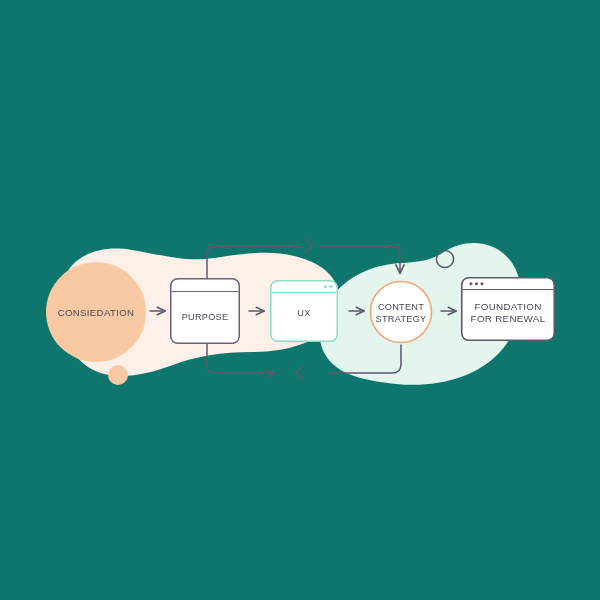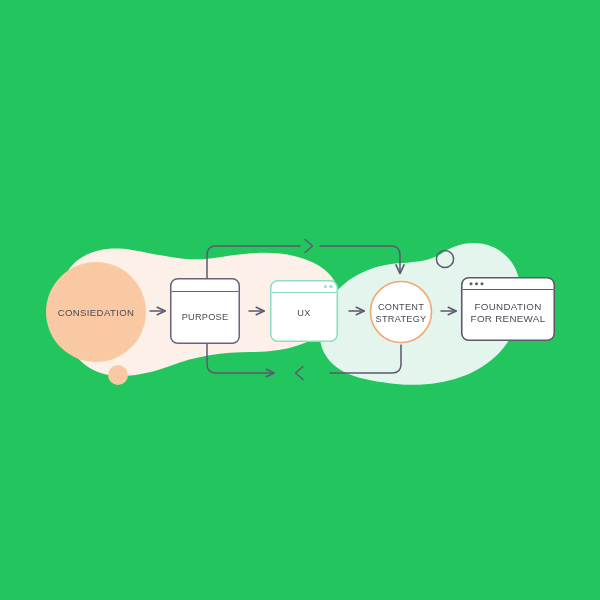--- a/index.html
+++ b/index.html
@@ -17,7 +17,7 @@
     position: relative;
     width: 600px;
     height: 600px;
-    background: #22c55e;
+    background: #0f766e;
   }
   #diagram-svg {
     position: absolute;

